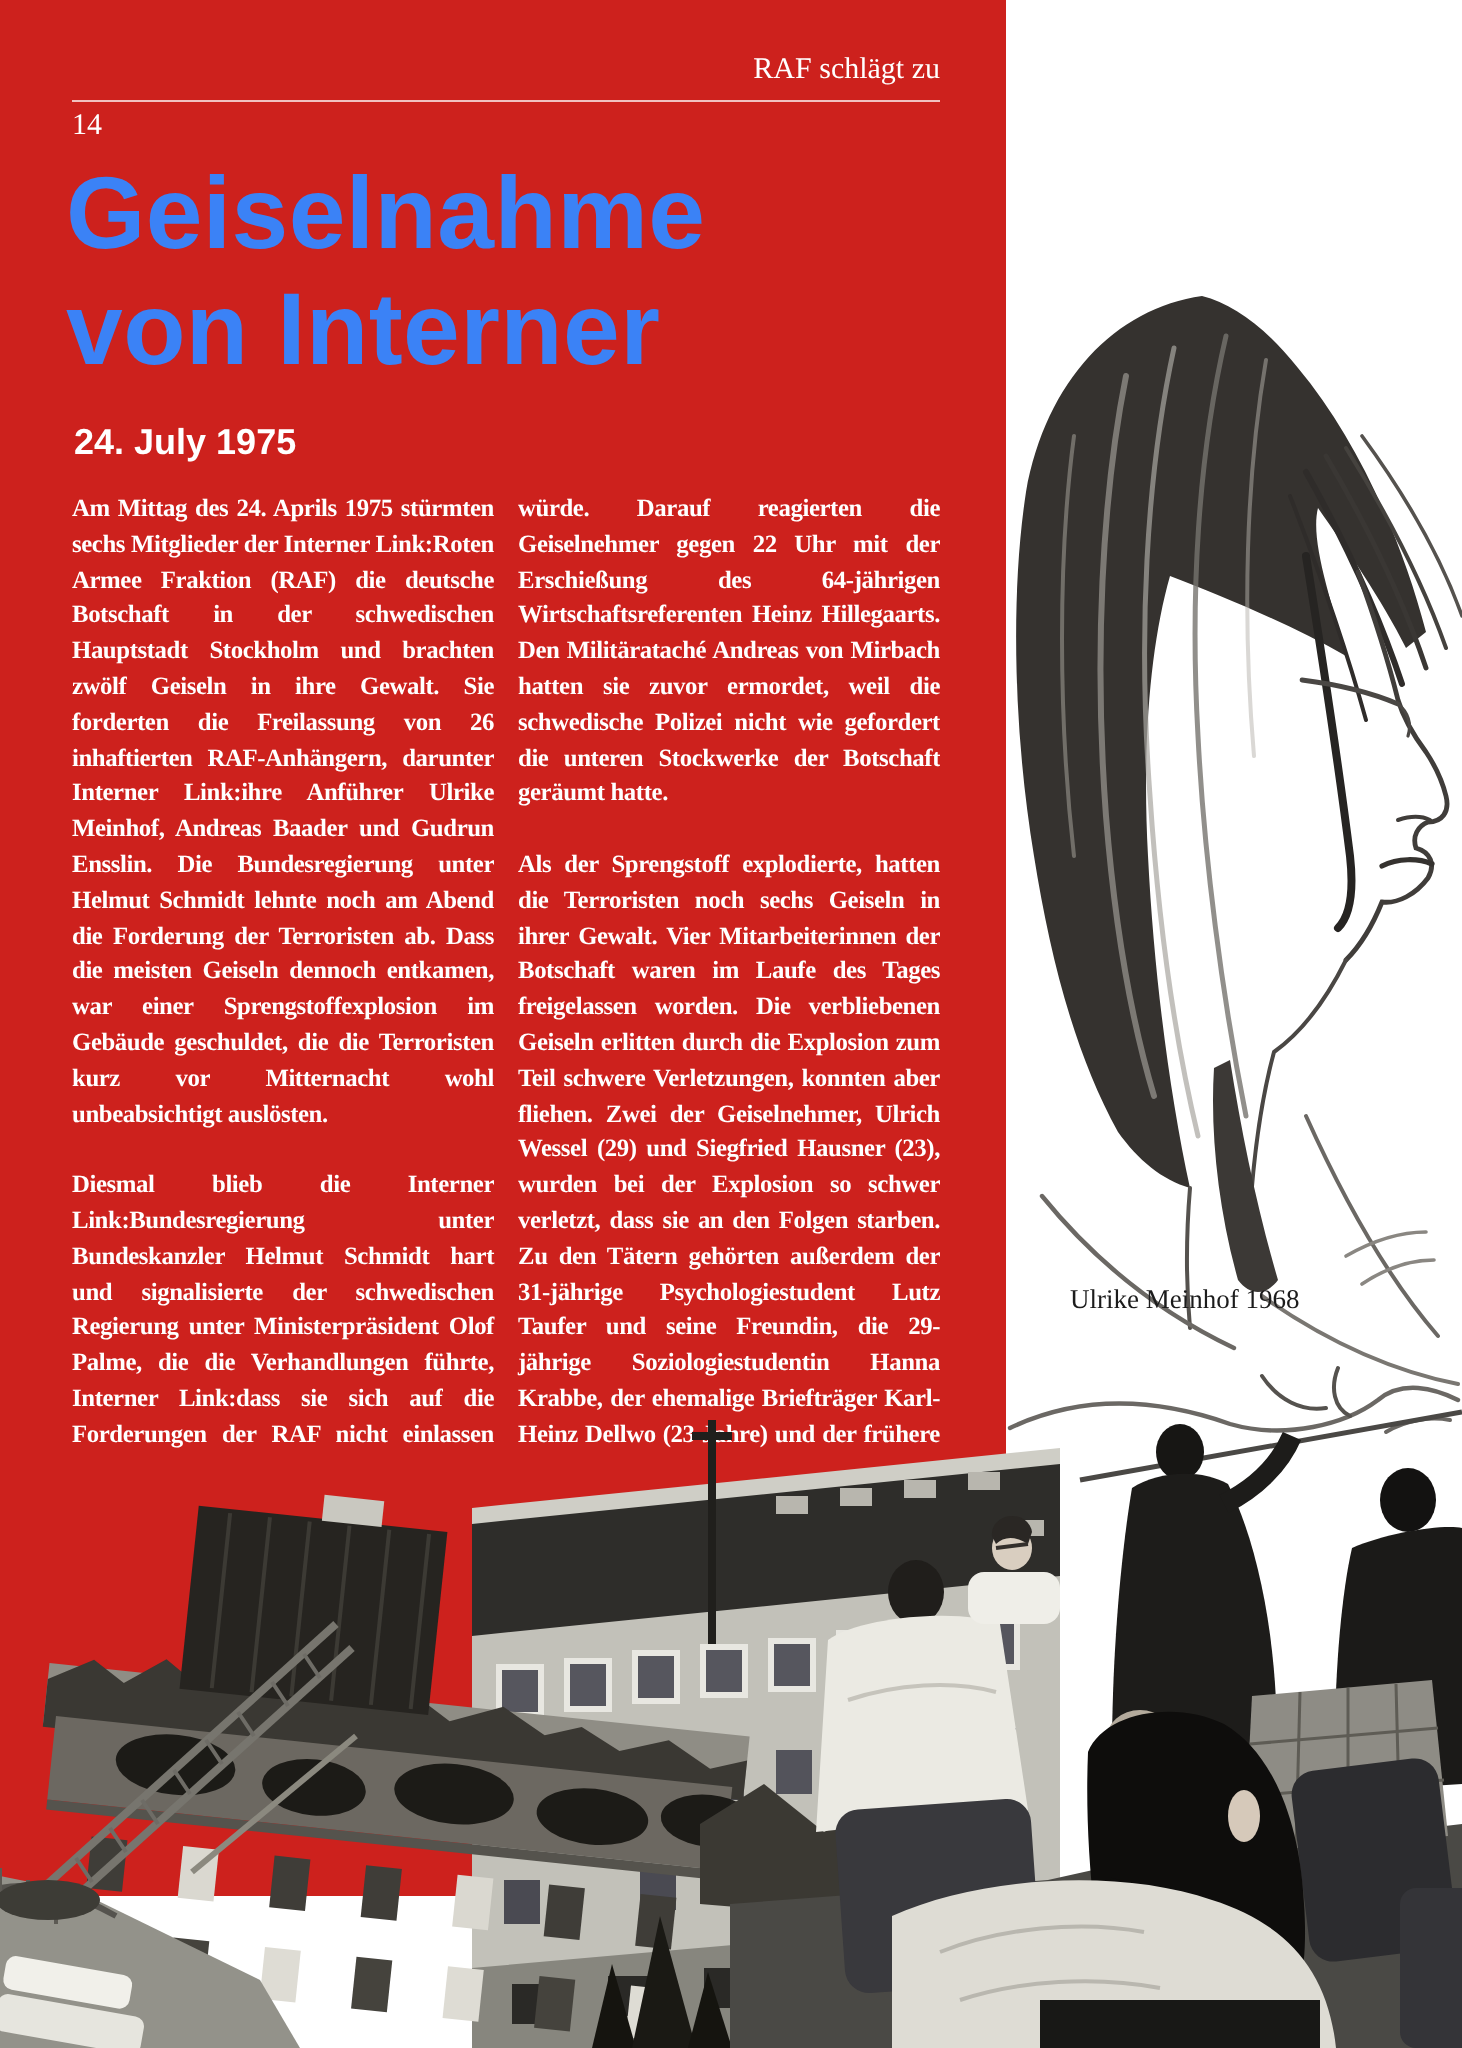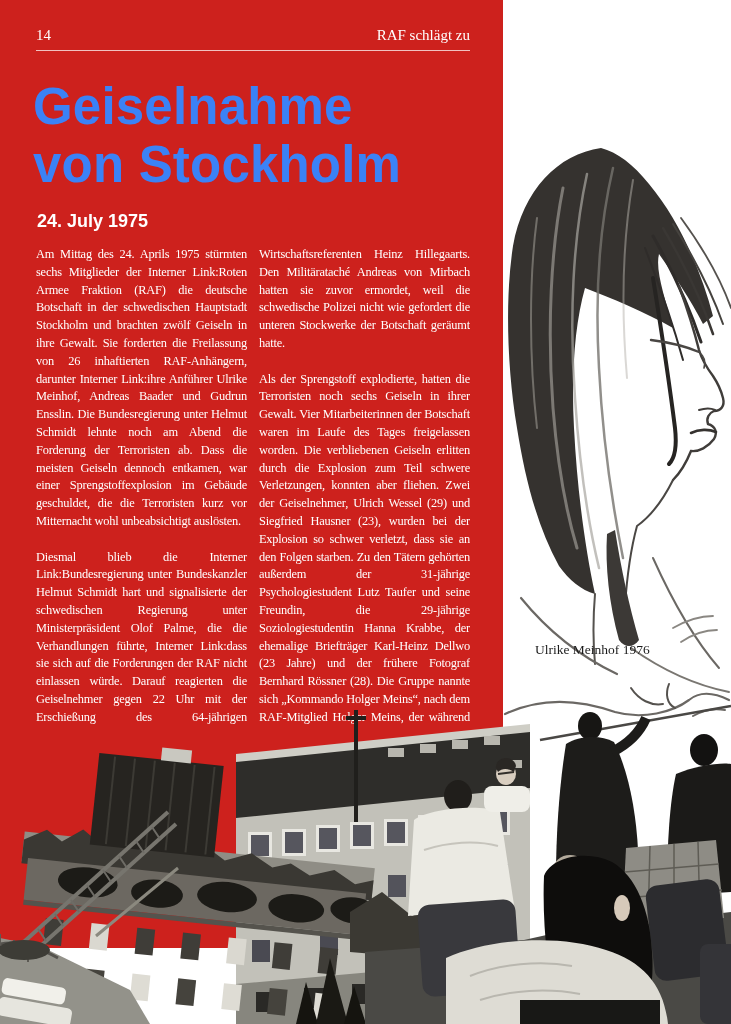--- a/index.html
+++ b/index.html
@@ -7,7 +7,7 @@
         font-family:"Liberation Serif",serif;margin:0 auto;}
   .red-block{position:absolute;left:0;top:0;width:503px;height:948px;background:#cd211d;}
   .header{position:absolute;left:36px;top:27px;width:434px;color:#fff;font-size:15px;}
-  .header .pagenum{float:left;}
+  .header .pagenum{float:left;margin-top:28px;}
   .header .runhead{float:right;}
   .header-rule{position:absolute;left:36px;top:50px;width:434px;height:1px;
                background:rgba(255,255,255,.72);}

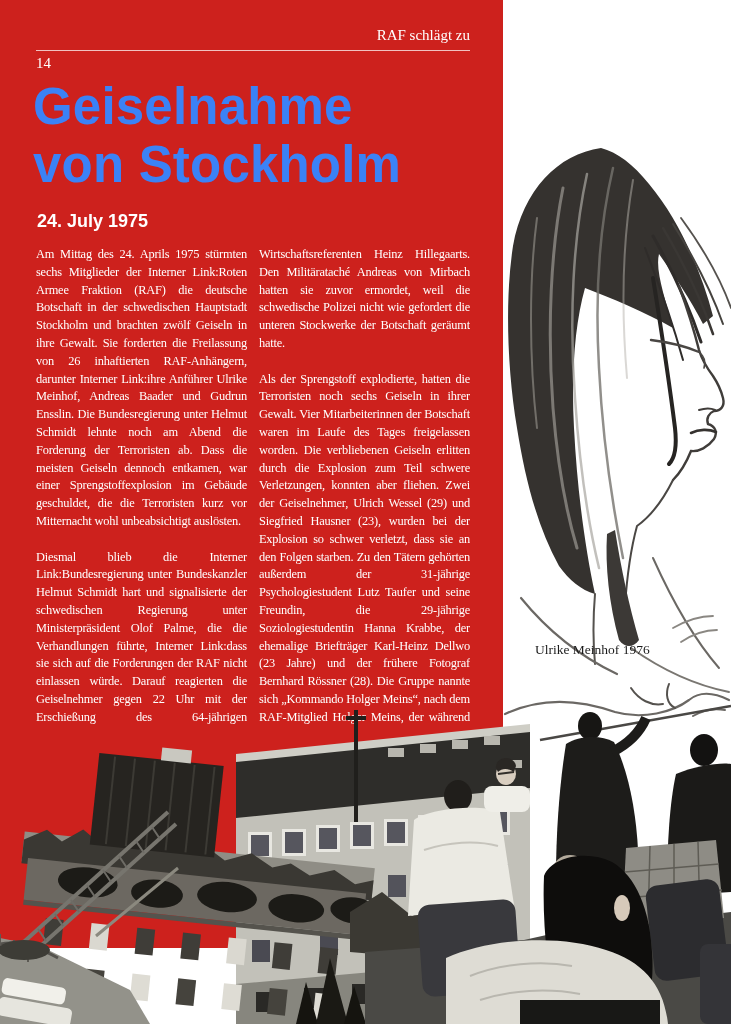--- a/index.html
+++ b/index.html
@@ -41,7 +41,7 @@
 
   <h1 class="title" style="margin:0;">
     <span>Geiselnahme</span><br>
-    <span>von Stockholm</span>
+    <span>von Interner</span>
   </h1>
   <div class="subtitle">24. July 1975</div>
 

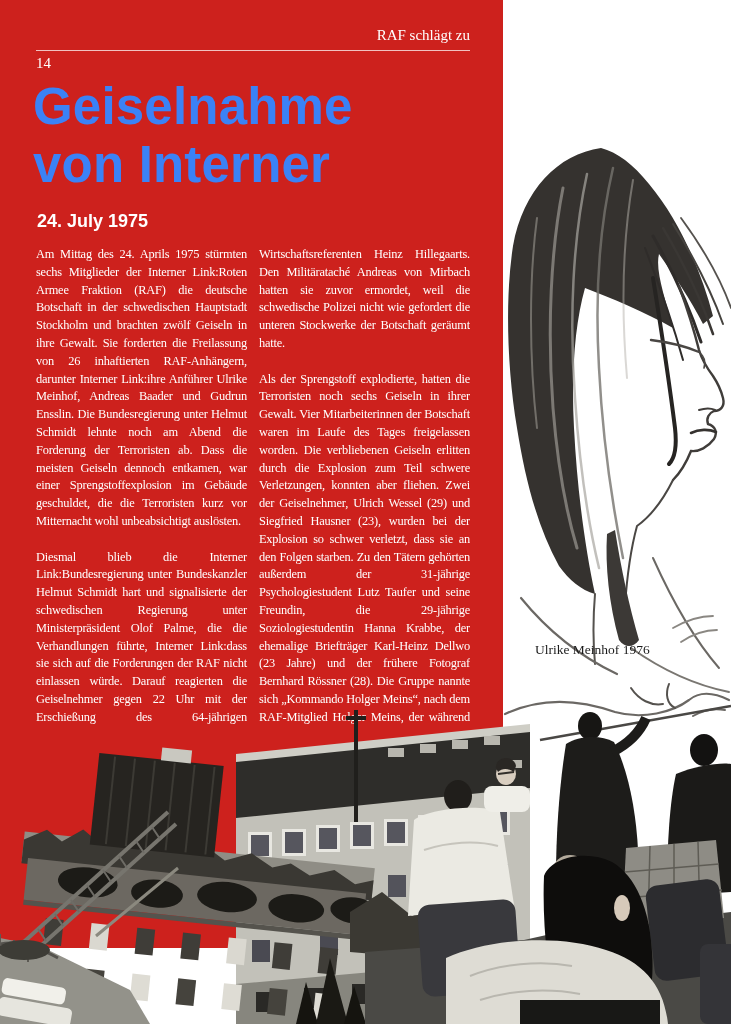--- a/index.html
+++ b/index.html
@@ -19,7 +19,7 @@
   .body-cols{position:absolute;left:36px;top:246px;width:434px;height:494px;
              column-count:2;column-gap:12px;column-fill:auto;
              color:#fff;font-size:12.4px;line-height:17.8px;letter-spacing:-0.2px;
-             text-align:justify;hyphens:auto;-webkit-hyphens:auto;overflow:hidden;}
+             text-align:justify;hyphens:auto;-webkit-hyphens:auto;overflow:hidden;font-weight:bold;}
   .body-cols p{margin:0 0 17.8px 0;}
   .sketch{position:absolute;left:503px;top:128px;width:228px;height:612px;}
   .sketch-caption{position:absolute;left:535px;top:642px;color:#1c1c1c;font-size:13.5px;}

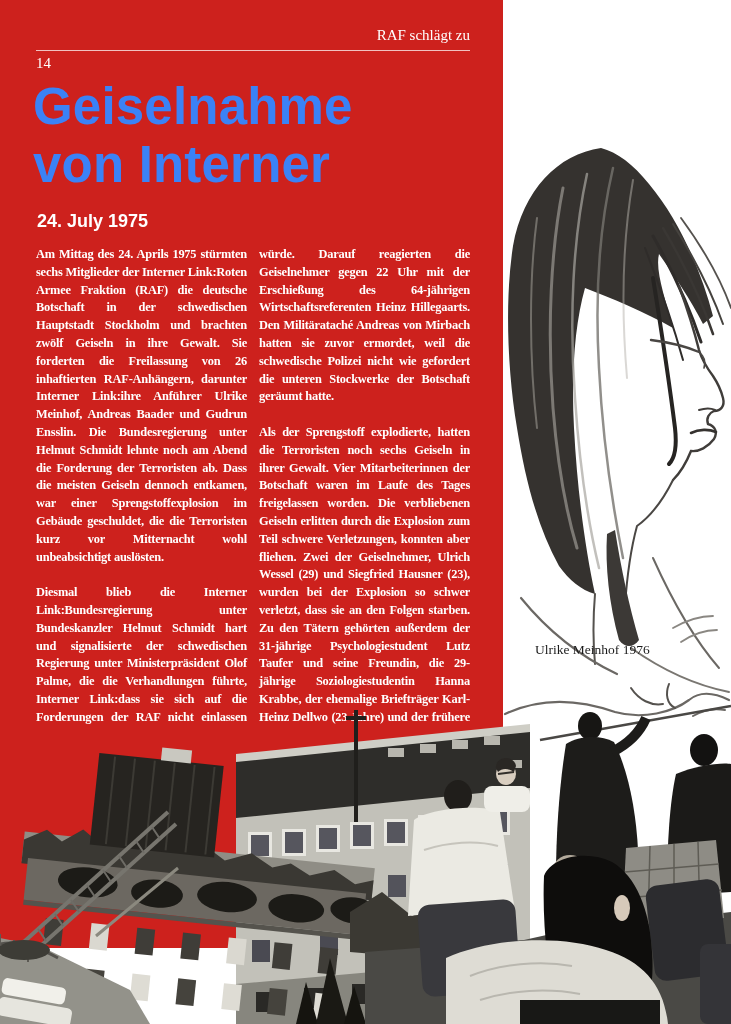--- a/index.html
+++ b/index.html
@@ -83,7 +83,7 @@
       <path stroke="#6b6864" stroke-width="2" d="M190,588 C200,582 212,580 222,582"></path>
     </g>
   </svg>
-  <div class="sketch-caption">Ulrike Meinhof 1976</div>
+  <div class="sketch-caption">Ulrike Meinhof 1968</div>
 
   <svg class="photo" viewBox="0 0 731 324" xmlns="http://www.w3.org/2000/svg">
 

